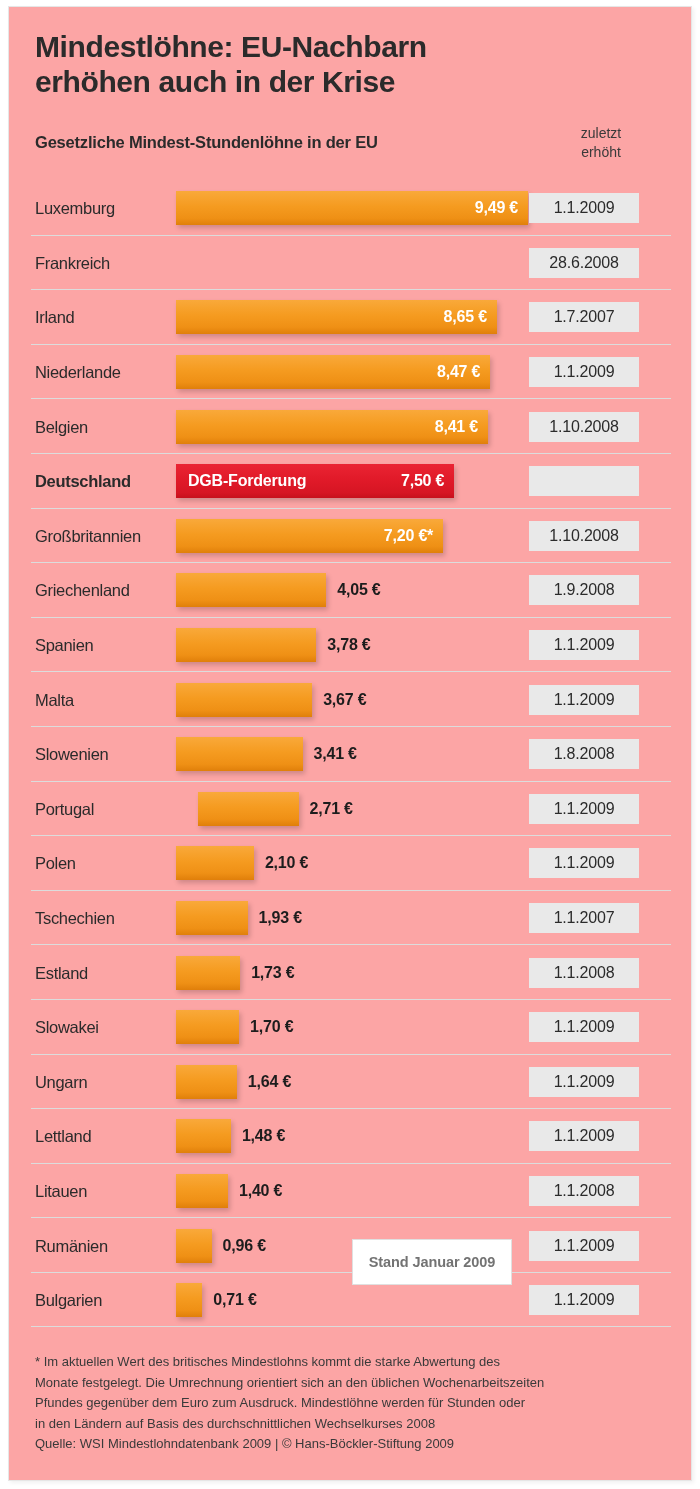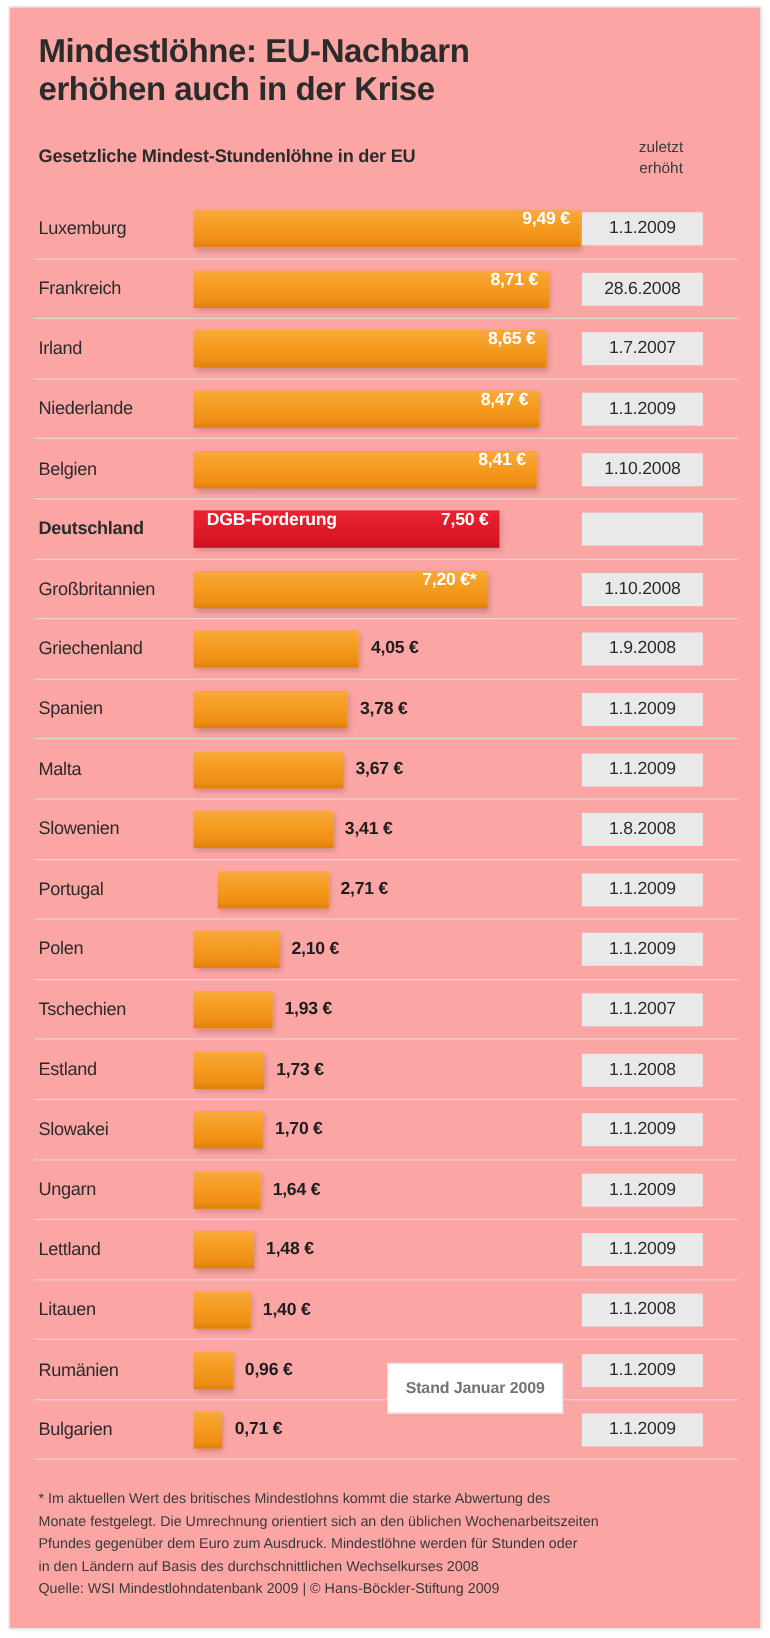--- a/index.html
+++ b/index.html
@@ -104,7 +104,7 @@
         #f9a93a 0%, #f59b20 45%, #ef9015 80%, #e07f0a 100%);
     box-shadow: 2px 3px 5px rgba(0,0,0,0.18);
     display: flex;
-    align-items: flex-start;
+    align-items: center;
     justify-content: flex-end;
   }
   .bar.red {

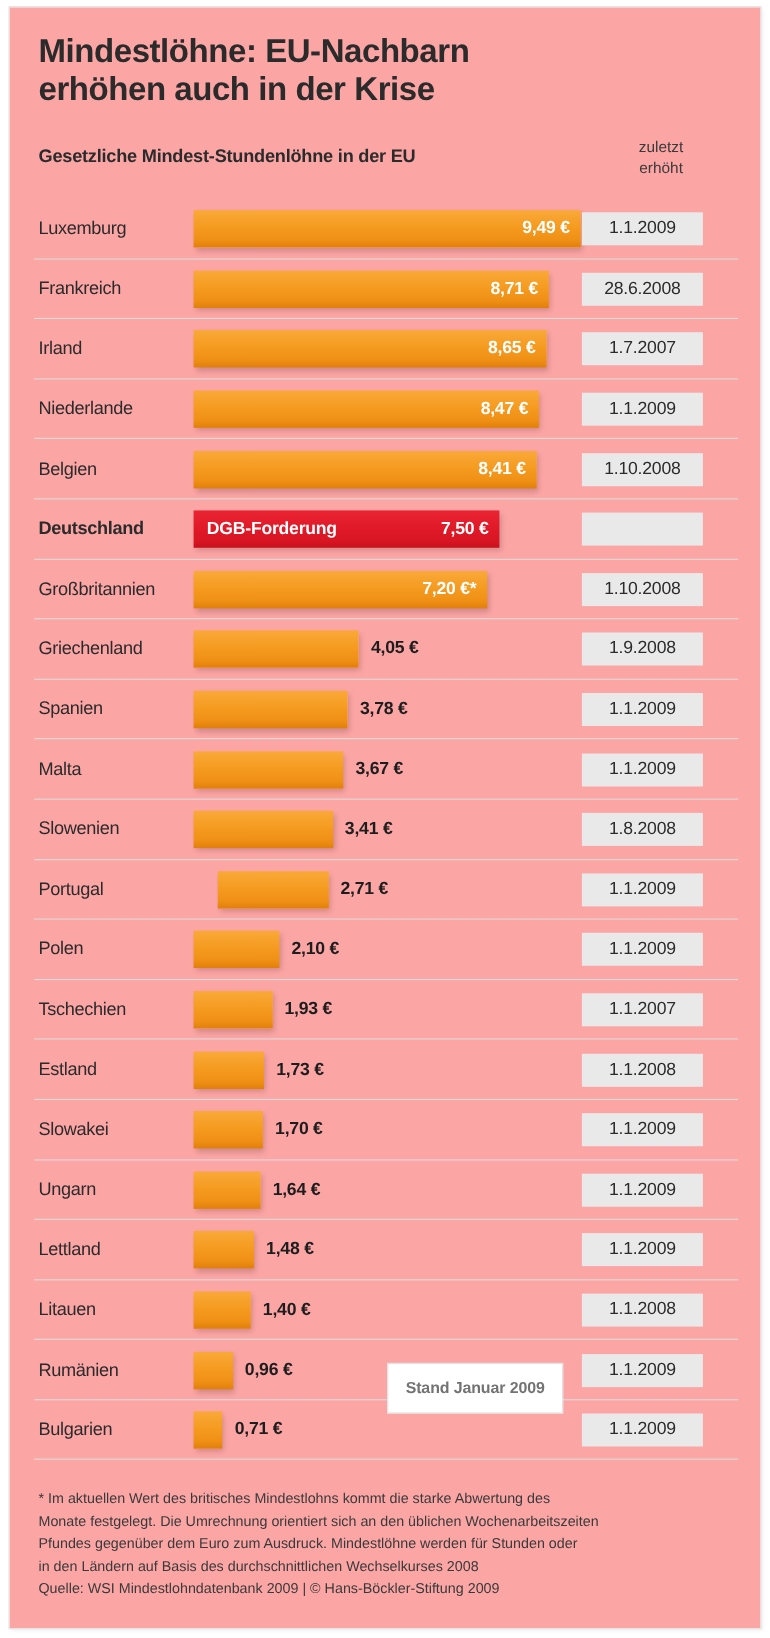--- a/index.html
+++ b/index.html
@@ -218,11 +218,6 @@
           </div>
           <div class="row">
             <div class="country">Frankreich</div>
-            <div class="bar-area" style="width: 323.141px;">
-              <div class="bar">
-                <span class="val-in">8,71 €</span>
-              </div>
-            </div>
             <div class="date-cell">28.6.2008</div>
             <div class="sep"></div>
           </div>

